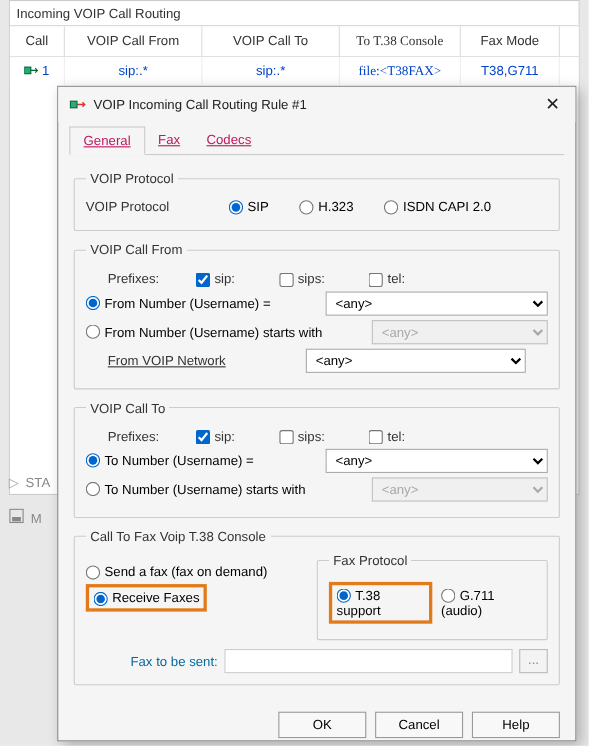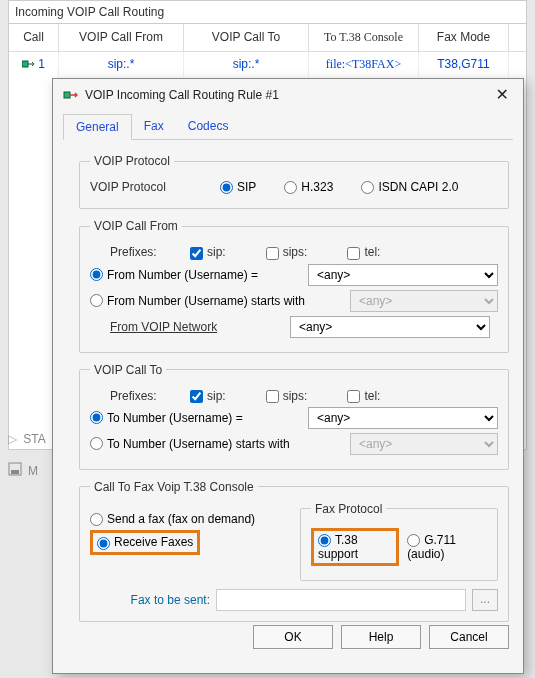--- a/index.html
+++ b/index.html
@@ -30,7 +30,7 @@
   .dlg-close { font-size: 16px; color: #222; cursor: default; padding: 0 4px; }
   
   .tabs { display: flex; margin: 4px 10px 0 10px; border-bottom: 1px solid #ccc; }
-  .tab { padding: 5px 12px; cursor: default; color: #1d4ed8; }
+  .tab { padding: 5px 12px; cursor: default; color: #be185d; text-decoration: underline; }
   .tab.active { border: 1px solid #ccc; border-bottom: 1px solid #f5f5f5; background: #f5f5f5; margin-bottom: -1px; }
   
   .body { padding: 8px 14px; }

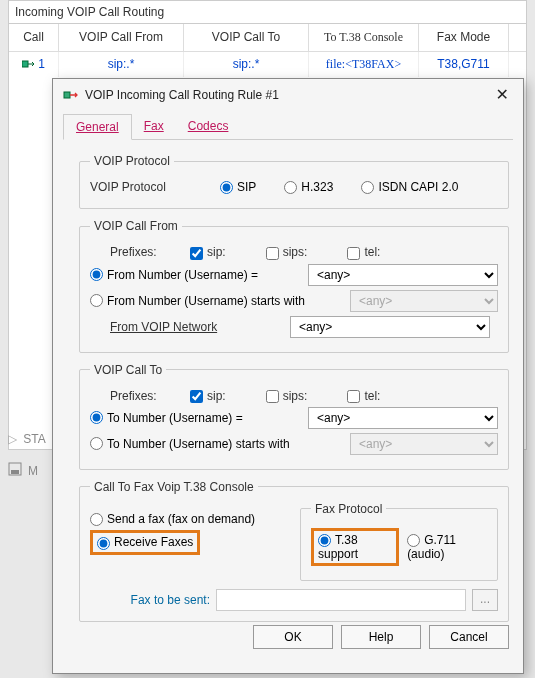--- a/index.html
+++ b/index.html
@@ -35,7 +35,7 @@
   
   .body { padding: 8px 14px; }
   
-  fieldset { border: 1px solid #ccc; border-radius: 2px; margin: 6px 0 10px 12px; padding: 8px 10px 10px 10px; background: #f5f5f5; }
+  fieldset { border: 1px solid #ccc; border-radius: 2px; margin: 6px 0 10px 0; padding: 8px 10px 10px 10px; background: #f5f5f5; }
   legend { padding: 0 4px; color: #333; font-size: 12px; }
   
   .row { display: flex; align-items: center; margin: 4px 0; }

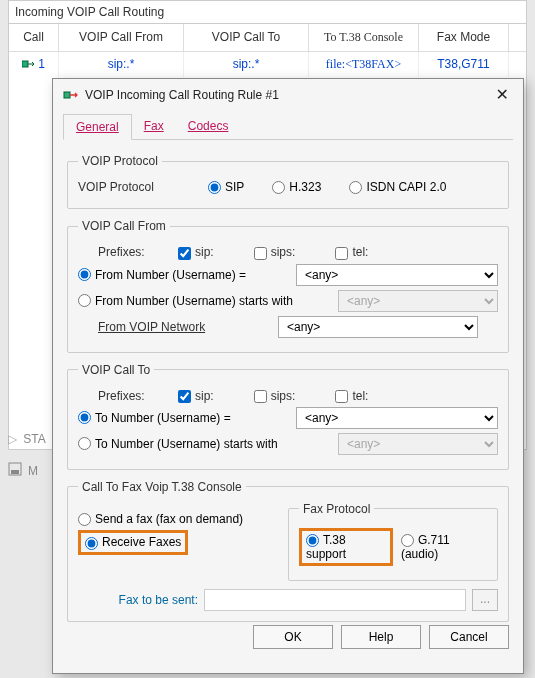--- a/index.html
+++ b/index.html
@@ -76,7 +76,7 @@
   .fax-sent-row input[type="text"] { flex: 1; height: 22px; border: 1px solid #ccc; background: #fff; padding: 2px 4px; }
   .fax-sent-row .browse { width: 26px; height: 22px; border: 1px solid #bbb; background: #f3f3f3; text-align: center; line-height: 18px; color: #888; }
   
-  .dlg-buttons { position: absolute; bottom: 24px; right: 14px; display: flex; gap: 8px; align-items: center; }
+  .dlg-buttons { position: absolute; bottom: 2px; right: 14px; display: flex; gap: 8px; align-items: center; }
   .btn { width: 80px; height: 24px; border: 1px solid #999; background: #f8f8f8; cursor: default; text-align: center; line-height: 22px; font-size: 12px; }
   
   .disabled-text { color: #999; }

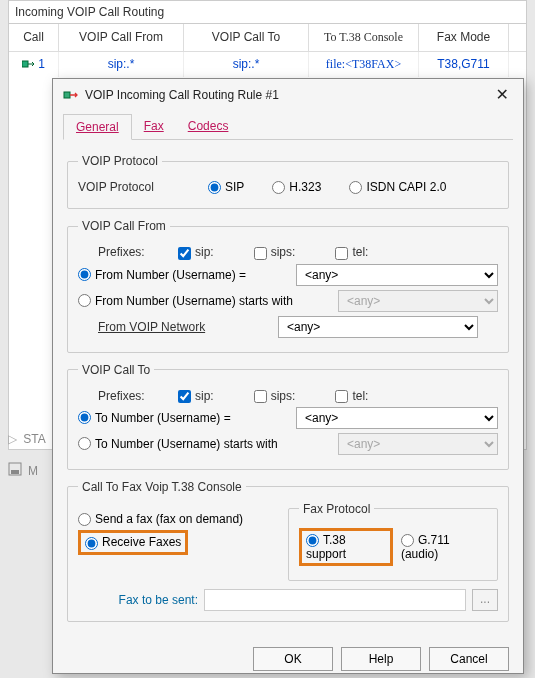--- a/index.html
+++ b/index.html
@@ -246,8 +246,8 @@
 
   <div class="dlg-buttons">
     <div class="btn">OK</div>
+    <div class="btn">Cancel</div>
     <div class="btn">Help</div>
-    <div class="btn">Cancel</div>
   </div>
 </div>
 

